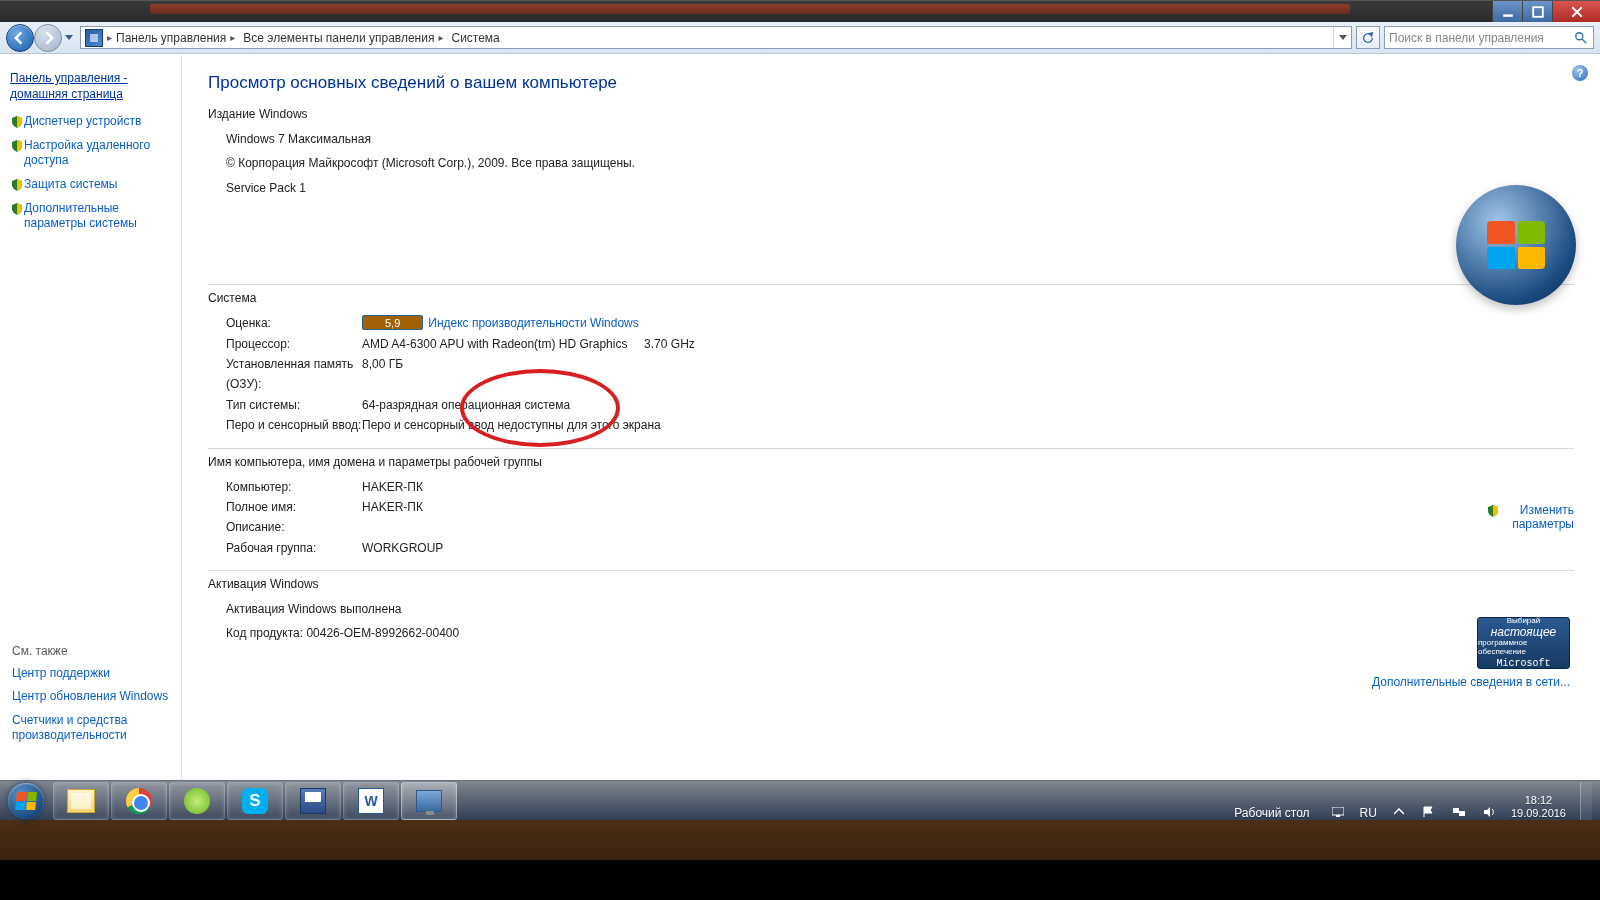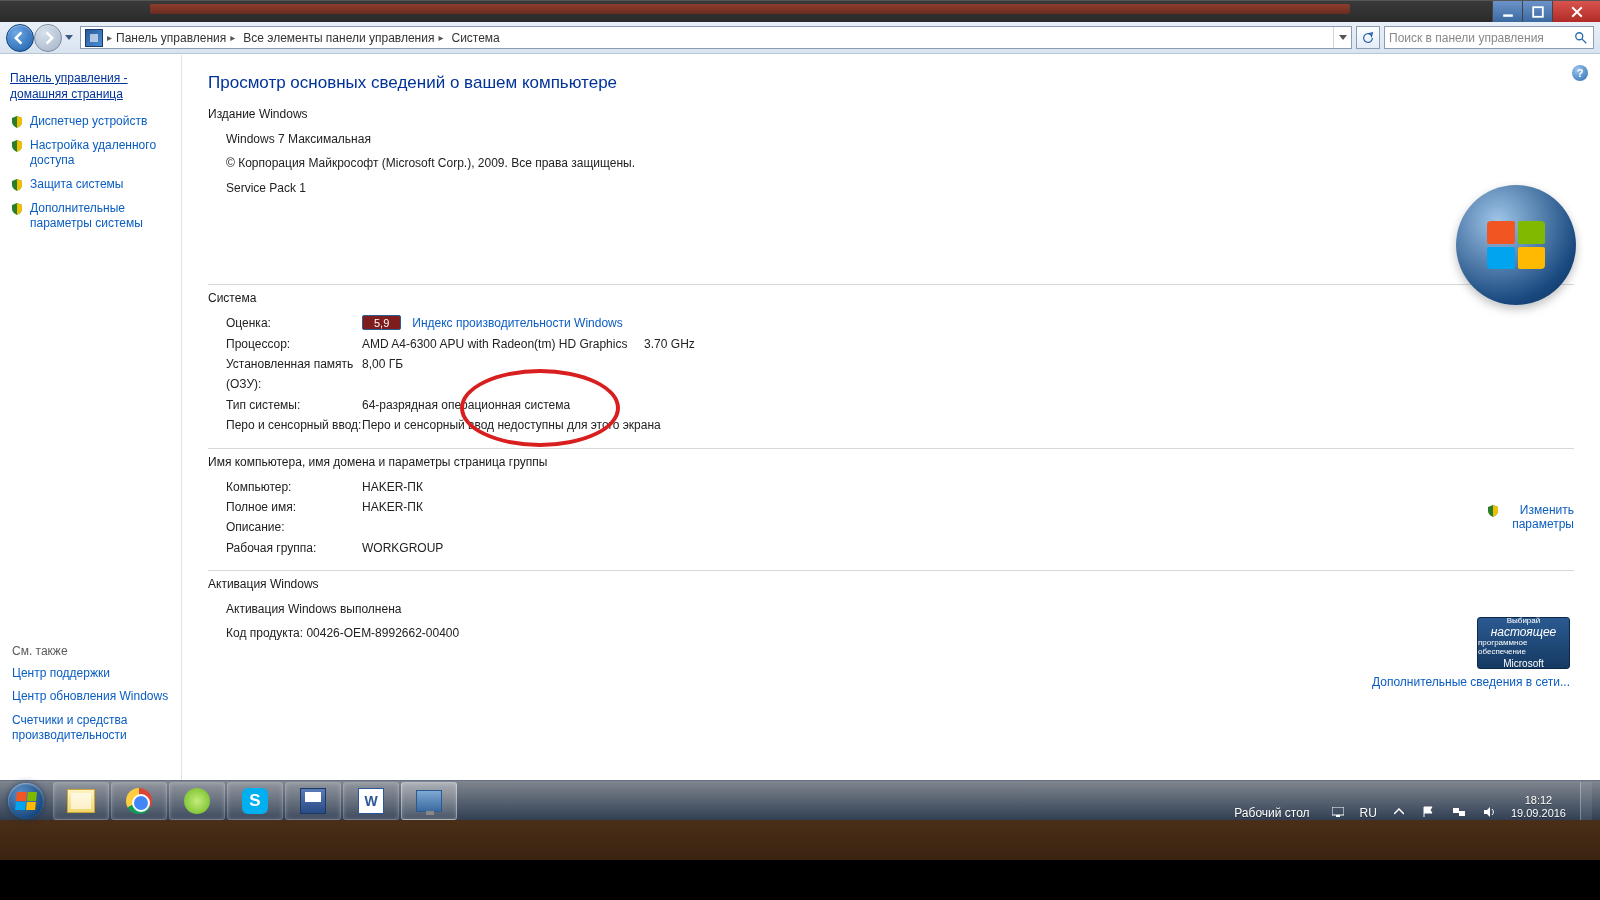--- a/index.html
+++ b/index.html
@@ -34,7 +34,7 @@
 .main{ height:726px; display:flex; background:#fff; border-top:1px solid #fff;}
 .sidebar{ width:182px; background:#fff; border-right:1px solid #e2e2e2; padding:16px 10px 10px 10px; position:relative;}
 .sidebar .home-link{ color:#003399; font-size:12px; display:block; margin-bottom:12px; line-height:1.3;}
-.sidebar .cp-link{ display:flex; gap:6px; align-items:flex-start; margin-bottom:8px;}
+.sidebar .cp-link{ display:flex; align-items:flex-start; margin-bottom:8px;}
 .shield-ico{ width:14px; height:14px; flex-shrink:0; position:relative; top:1px;}
 .cp-link a{ color:#0a5dc2; font-size:12px; text-decoration:none; line-height:1.3;}
 .sidebar .seealso{ position:absolute; bottom:28px; left:12px; right:10px;}

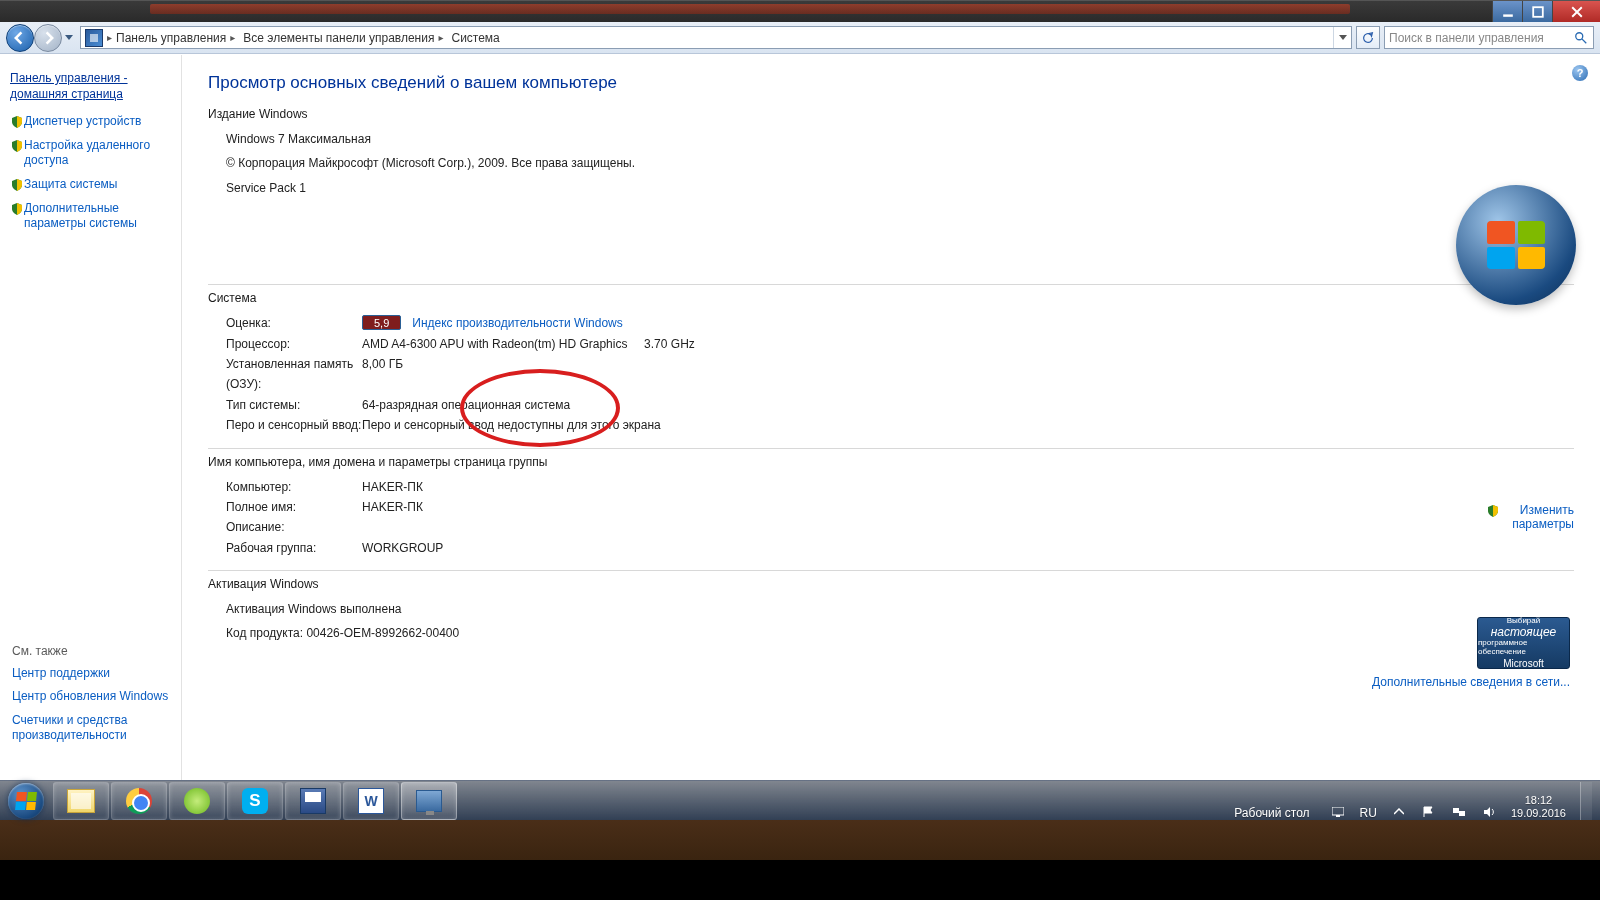--- a/index.html
+++ b/index.html
@@ -51,7 +51,7 @@
 .kv-label{ width:136px; color:#222;}
 .kv-val{ flex:1;}
 a.inl{ color:#0a5dc2; text-decoration:none;}
-.rating-badge{ display:inline-block; background:#7f1d1d; color:#fff; padding:0 11px; border-radius:2px; font-size:11px; margin-right:11px; border:1px solid #2a5f95; height:15px; line-height:15px;}
+.rating-badge{ display:inline-block; background:#a16207; color:#fff; padding:0 22px; border-radius:2px; font-size:11px; margin-right:5px; border:1px solid #2a5f95; height:15px; line-height:15px;}
 .win-logo-big{ position:absolute; top:130px; right:24px; width:120px; height:120px;}
 .genuine-badge{ position:absolute; right:30px; top:562px; width:93px; height:52px; background:linear-gradient(#2b5a91,#153a63); border:1px solid #0a284a; border-radius:3px; color:#fff; font-size:8px; display:flex; flex-direction:column; align-items:center; justify-content:center; line-height:1.1;}
 .genuine-badge .big{ font-size:12px; font-style:italic;}

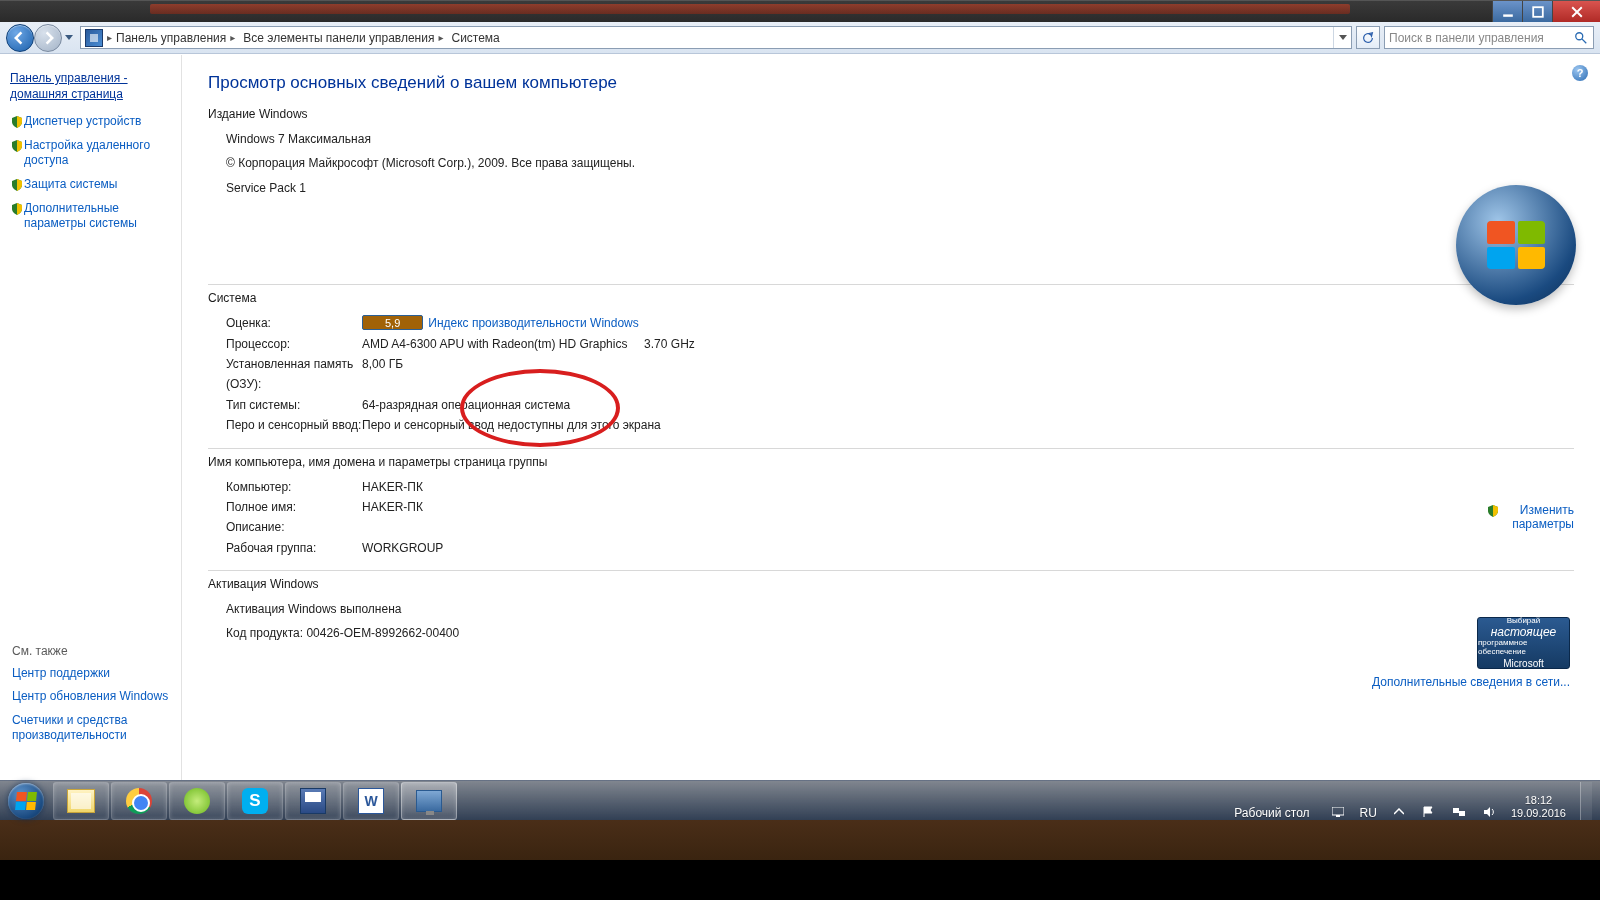--- a/index.html
+++ b/index.html
@@ -269,7 +269,7 @@
     <div class="red-circle"></div>
 
     <div class="divider"></div>
-    <div class="subhead">Имя компьютера, имя домена и параметры страница группы</div>
+    <div class="subhead">Имя компьютера, имя домена и параметры рабочей группы</div>
     <div class="kv-row">
         <div class="kv-label">Компьютер:</div>
         <div class="kv-val">HAKER-ПК</div>

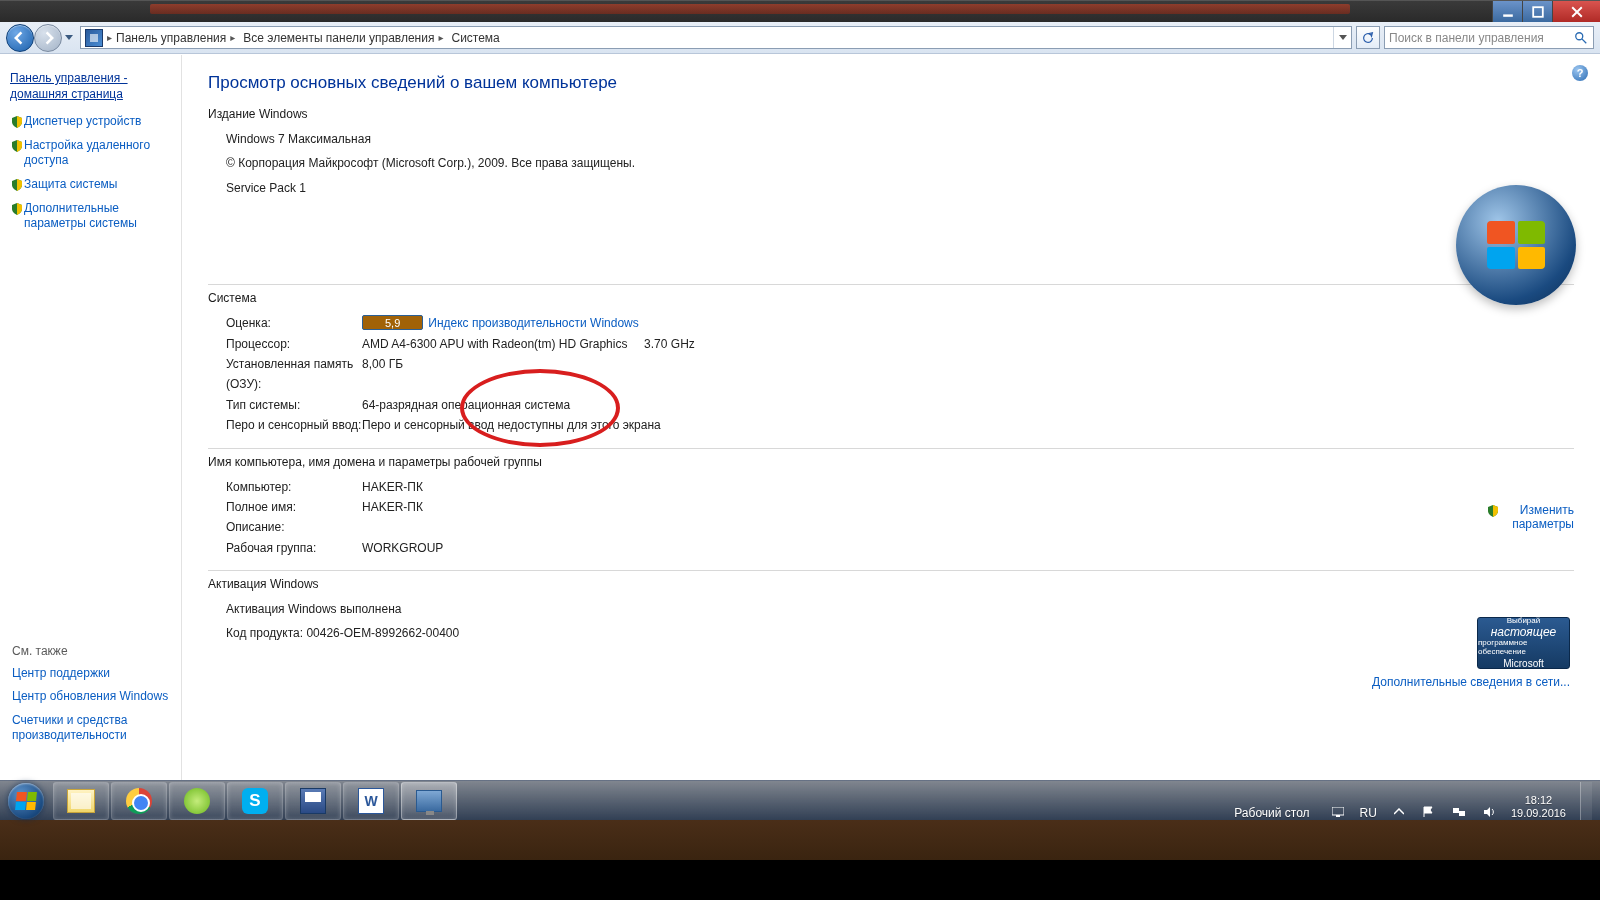--- a/index.html
+++ b/index.html
@@ -55,7 +55,7 @@
 .win-logo-big{ position:absolute; top:130px; right:24px; width:120px; height:120px;}
 .genuine-badge{ position:absolute; right:30px; top:562px; width:93px; height:52px; background:linear-gradient(#2b5a91,#153a63); border:1px solid #0a284a; border-radius:3px; color:#fff; font-size:8px; display:flex; flex-direction:column; align-items:center; justify-content:center; line-height:1.1;}
 .genuine-badge .big{ font-size:12px; font-style:italic;}
-.genuine-badge .ms{ font-size:10px; margin-top:2px;}
+.genuine-badge .ms{ font-size:10px; margin-top:2px;font-family:Liberation Mono, monospace;}
 .more-link{ position:absolute; right:30px; top:620px; font-size:12px;}
 .change-link{ position:absolute; right:26px; top:448px; display:flex; gap:4px; align-items:flex-start;}
 

